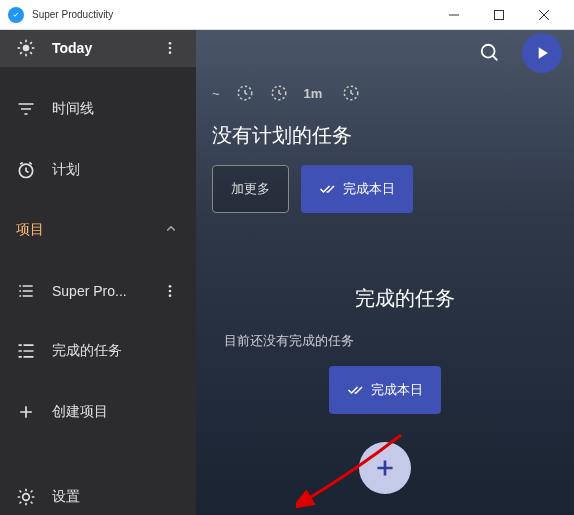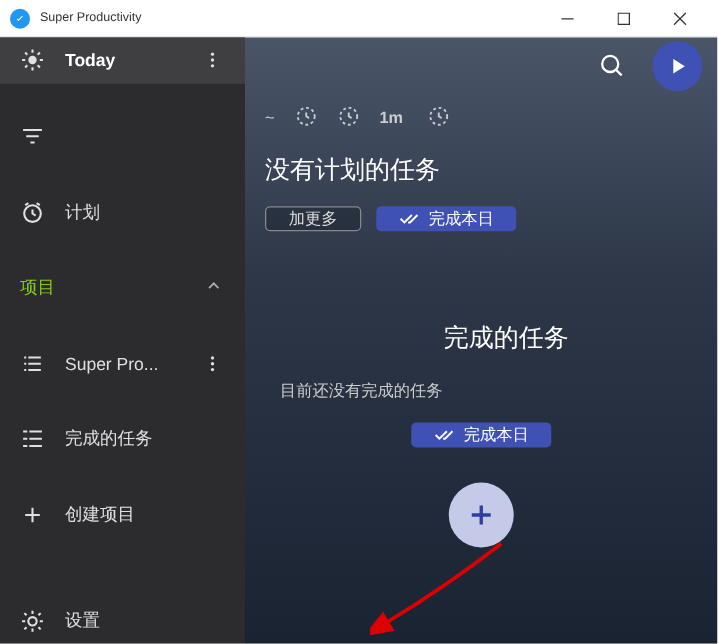--- a/index.html
+++ b/index.html
@@ -111,6 +111,7 @@
             <path d="M3 6h18M6 12h12M10 18h4" stroke="#e0e0e0" stroke-width="2" fill="none"></path>
           </svg>
         </span>
+      <span class="label">时间线</span>
     </div>
     <div class="sidebar-item">
       <span class="icon">

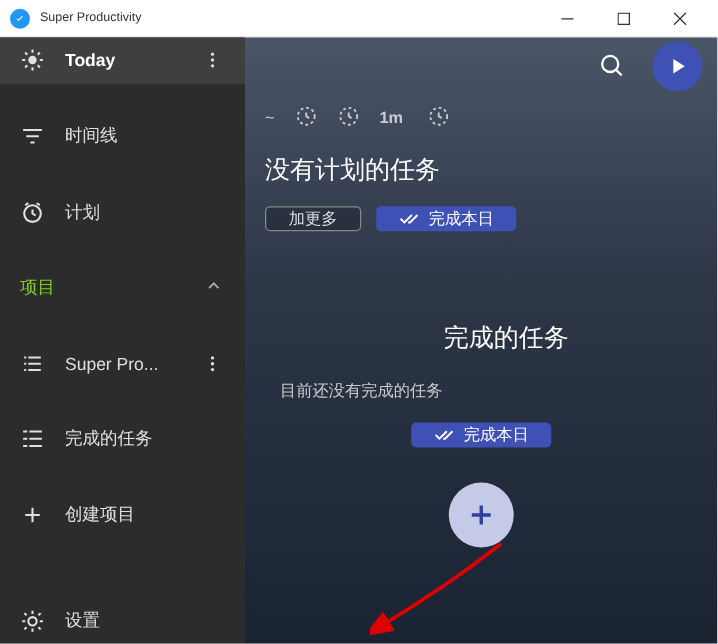--- a/index.html
+++ b/index.html
@@ -40,7 +40,7 @@
 .sub-text { font-size: 13px; color: #ccc; padding: 4px 28px 16px; }
 
 .btn-row { display: flex; gap: 12px; padding: 0 16px 20px; }
-.btn { height: 20px; padding: 0 18px; border-radius: 4px; display: flex; align-items: center; gap: 6px; font-size: 13px; cursor: pointer; white-space: nowrap; }
+.btn { height: 48px; padding: 0 18px; border-radius: 4px; display: flex; align-items: center; gap: 6px; font-size: 13px; cursor: pointer; white-space: nowrap; }
 .btn-outline { border: 1px solid #888; color: #ddd; background: rgba(0,0,0,0.2); }
 .btn-primary { background: #3f51b5; color: #fff; border: none; }
 .btn-row.center { justify-content: center; }

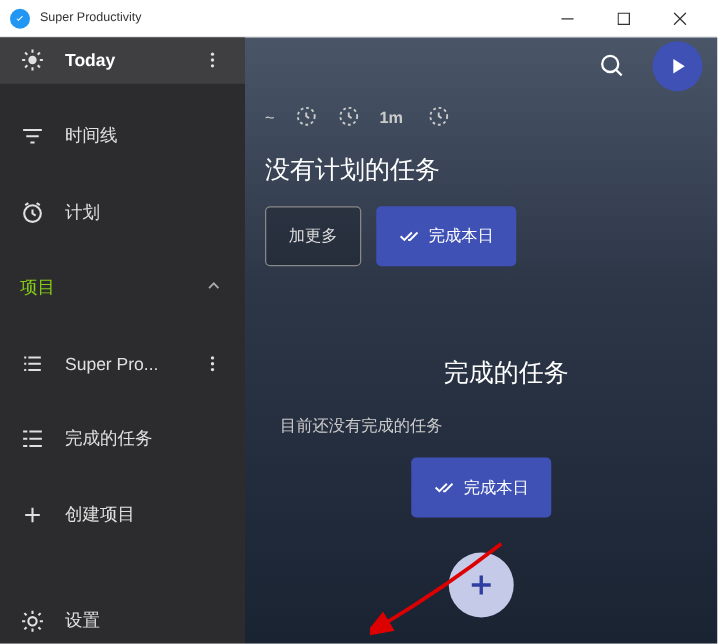--- a/index.html
+++ b/index.html
@@ -22,7 +22,7 @@
 .sidebar-item .label { flex: 1; white-space: nowrap; overflow: hidden; text-overflow: ellipsis; }
 .sidebar-item .label.bold { font-weight: 600; color: #fff; }
 .sidebar-item .more { width: 20px; display: flex; align-items: center; justify-content: center; }
-.sidebar-section { display: flex; align-items: center; height: 46px; padding: 0 16px; cursor: pointer; font-size: 14px; color: #84cc16; }
+.sidebar-section { display: flex; align-items: center; height: 46px; padding: 0 16px; cursor: pointer; font-size: 14px; color: #fdba74; }
 .sidebar-section .label { flex: 1; }
 .sidebar-spacer { flex: 1; }
 .sidebar svg { fill: #e0e0e0; }

